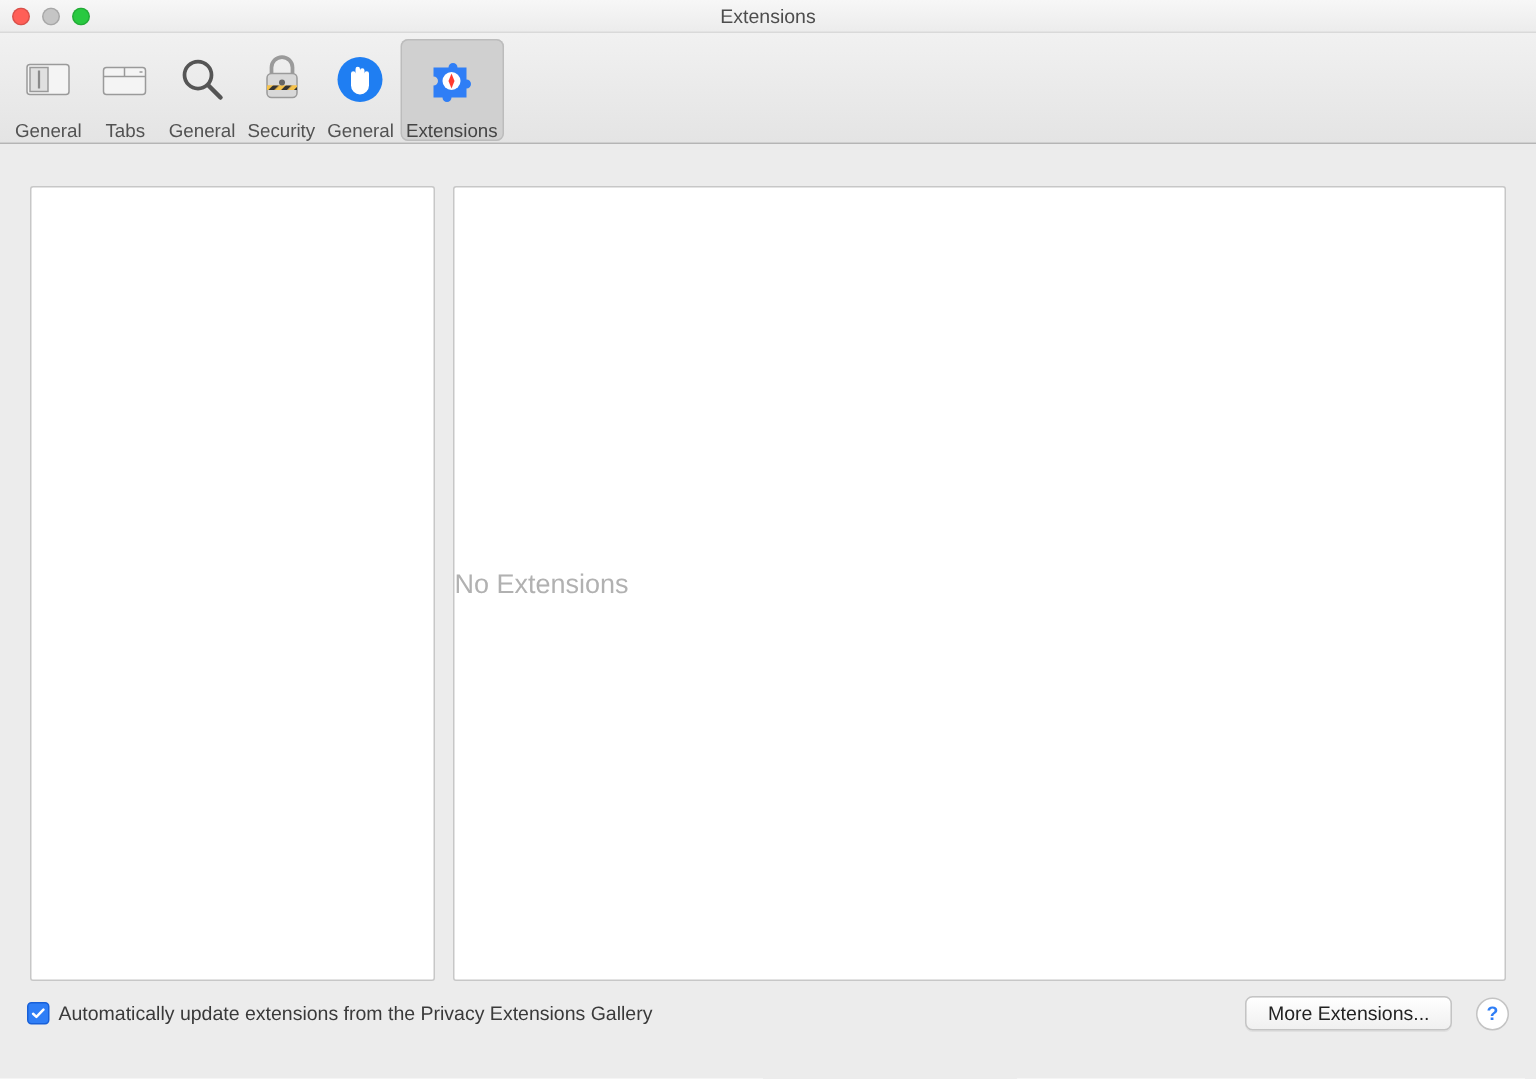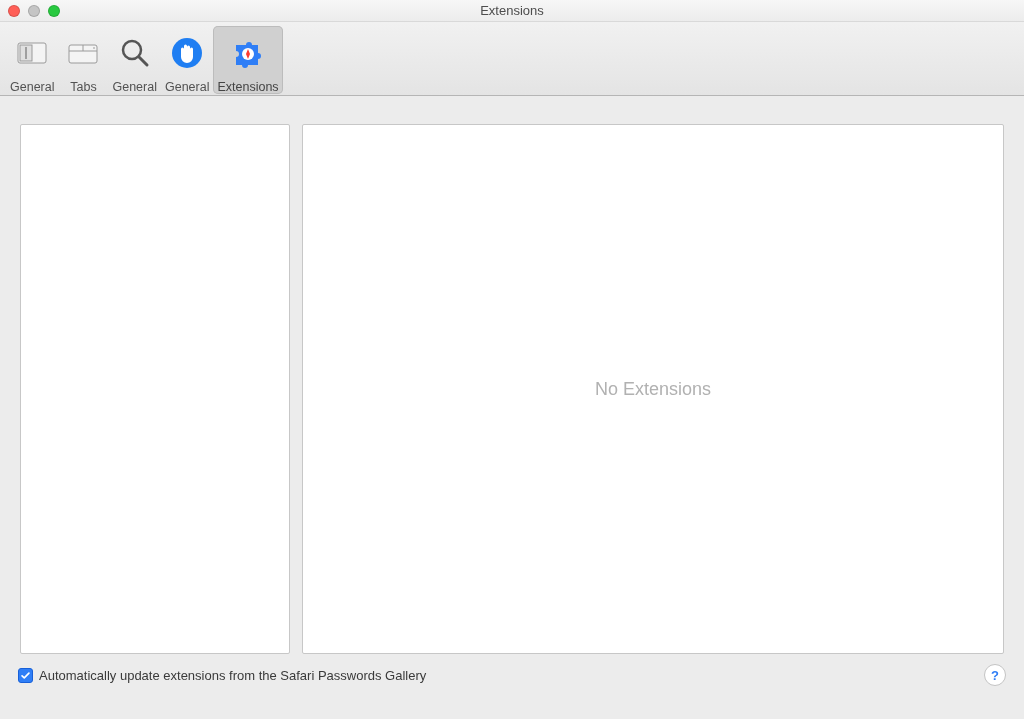--- a/index.html
+++ b/index.html
@@ -143,6 +143,14 @@
     <div class="tool">
       <div class="iconwrap">
         <svg class="icon-svg" viewBox="0 0 36 36">
+          <use href="#ico-padlock"></use>
+        </svg>
+      </div>
+      <div class="label">Security</div>
+    </div>
+    <div class="tool">
+      <div class="iconwrap">
+        <svg class="icon-svg" viewBox="0 0 36 36">
           <use href="#ico-hand"></use>
         </svg>
       </div>

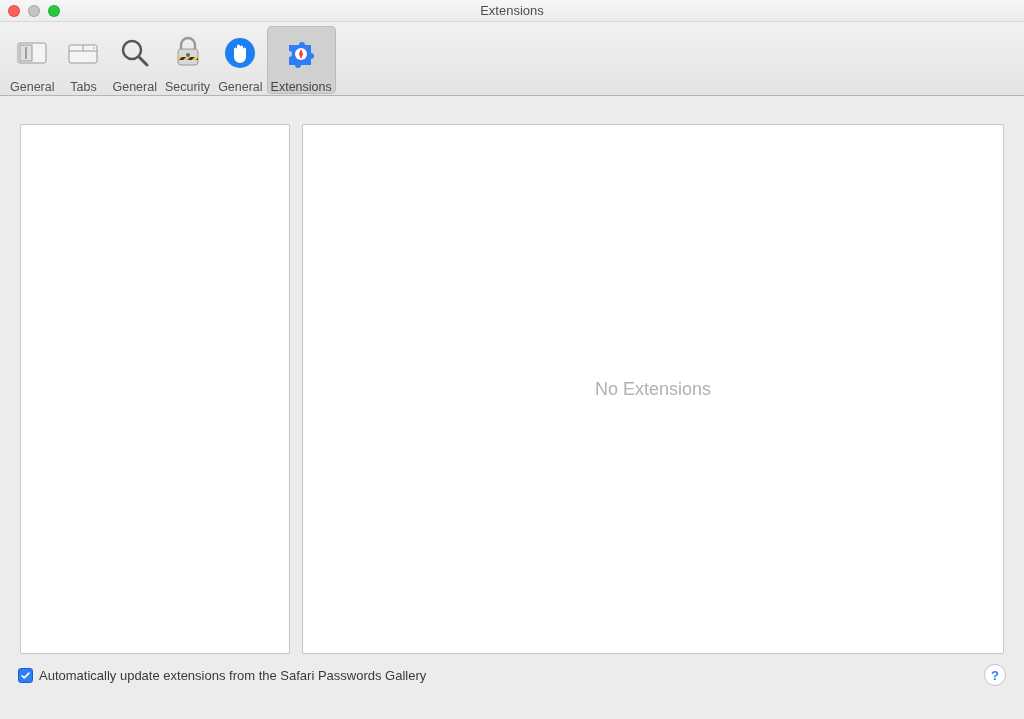--- a/index.html
+++ b/index.html
@@ -68,7 +68,7 @@
     border-radius: 2px;
   }
   .side-pane  { width: 270px; height: 530px; }
-  .main-pane  { flex: 1; height: 530px; display: flex; align-items: center; justify-content: center; }
+  .main-pane  { flex: 1; height: 530px; display: flex; align-items: center; }
   .empty-msg  { color: #b1b1b1; font-size: 18px; }
 
   .footer {

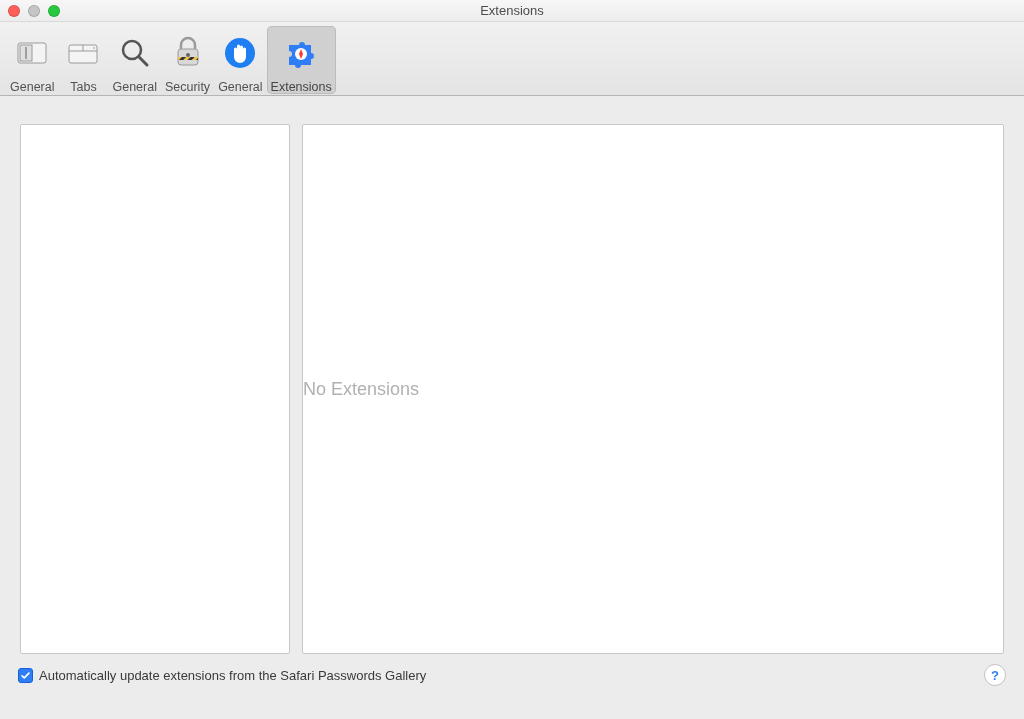--- a/index.html
+++ b/index.html
@@ -179,7 +179,7 @@
         <path d="M3 8.5 L6.2 11.5 L13 4.5" fill="none" stroke="#fff" stroke-width="2.4" stroke-linecap="round" stroke-linejoin="round"></path>
       </svg>
   </span>
-  <span>Automatically update extensions from the Safari Passwords Gallery</span>
+  <span>Automatically update extensions from the Privacy Extensions Gallery</span>
   <span class="spacer"></span>
   <span class="help-btn">?</span>
 </div>

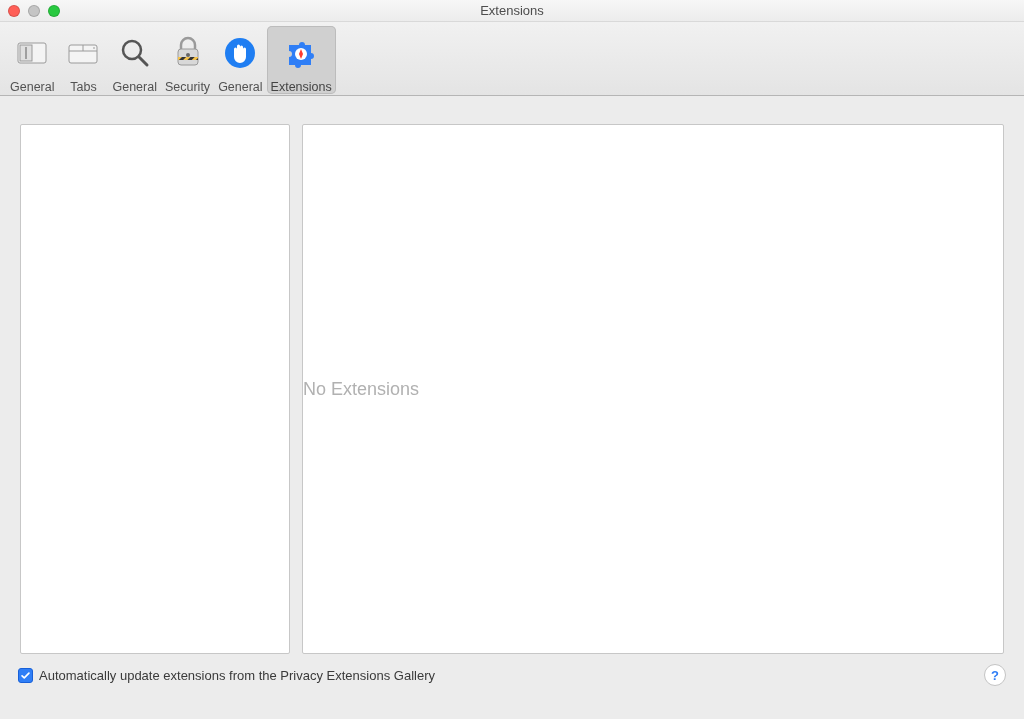--- a/index.html
+++ b/index.html
@@ -181,6 +181,7 @@
   </span>
   <span>Automatically update extensions from the Privacy Extensions Gallery</span>
   <span class="spacer"></span>
+  <button class="mac-button">More Extensions...</button>
   <span class="help-btn">?</span>
 </div>
 

